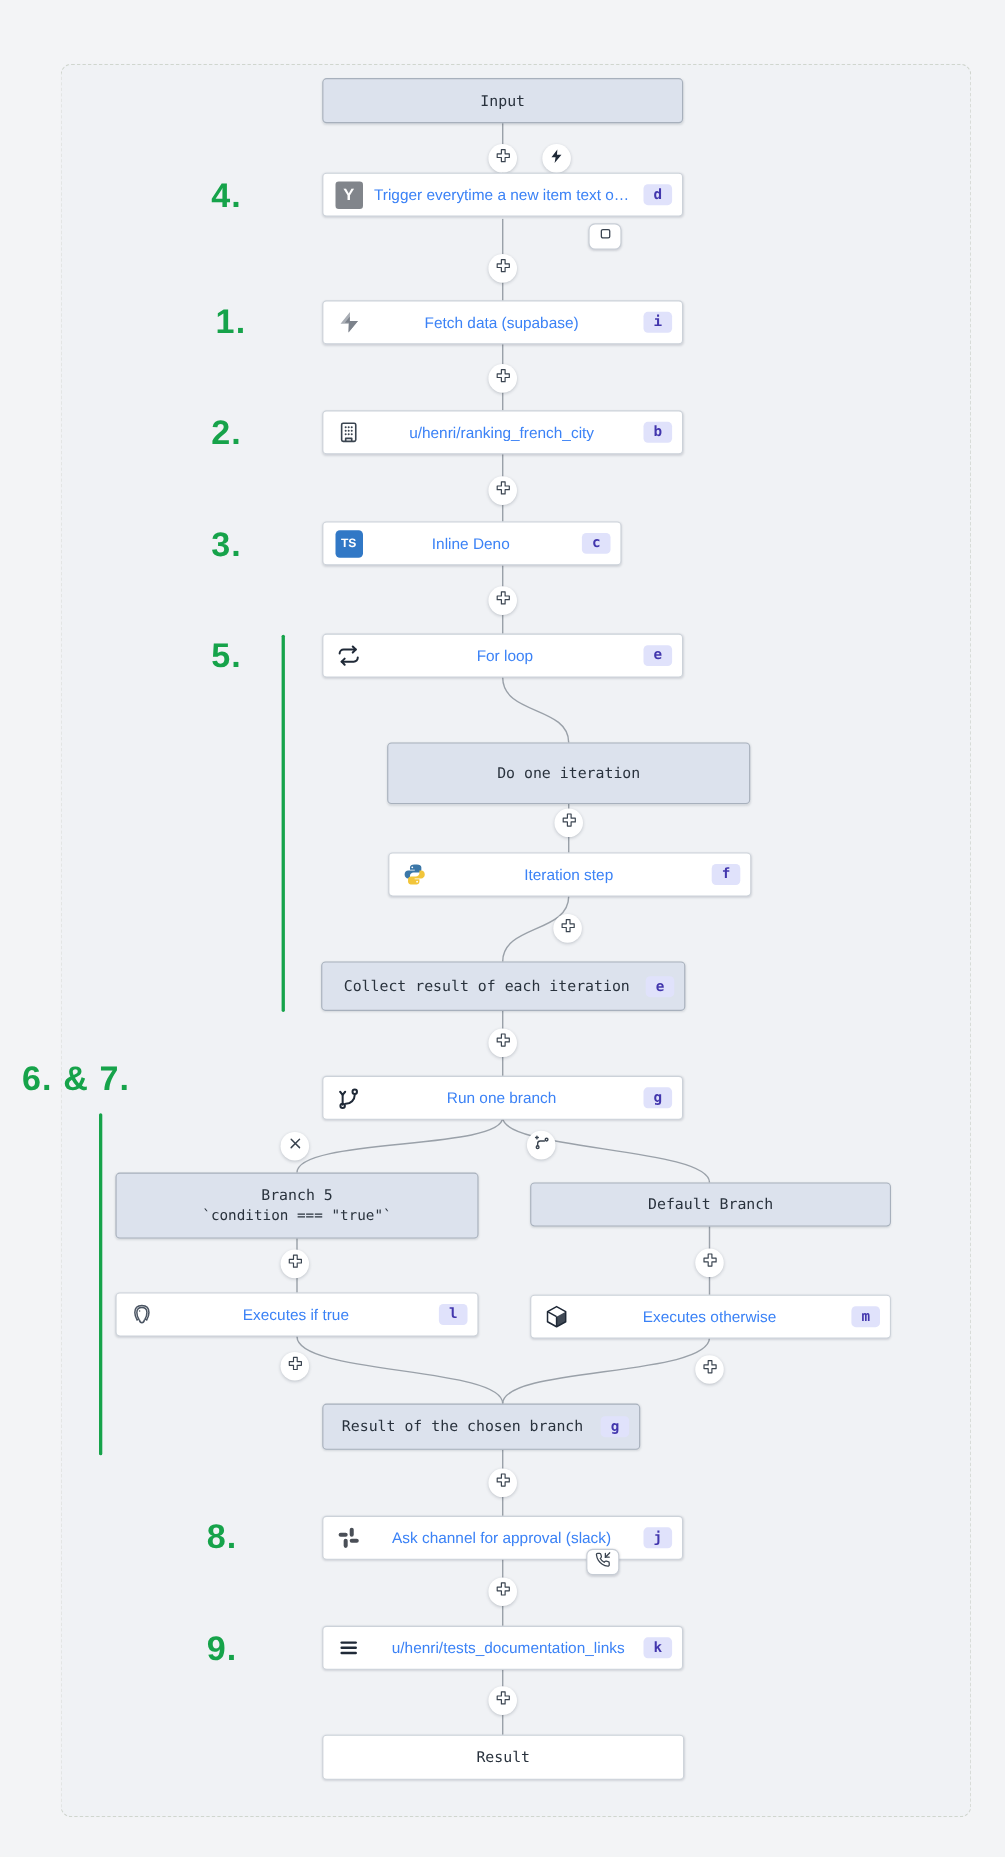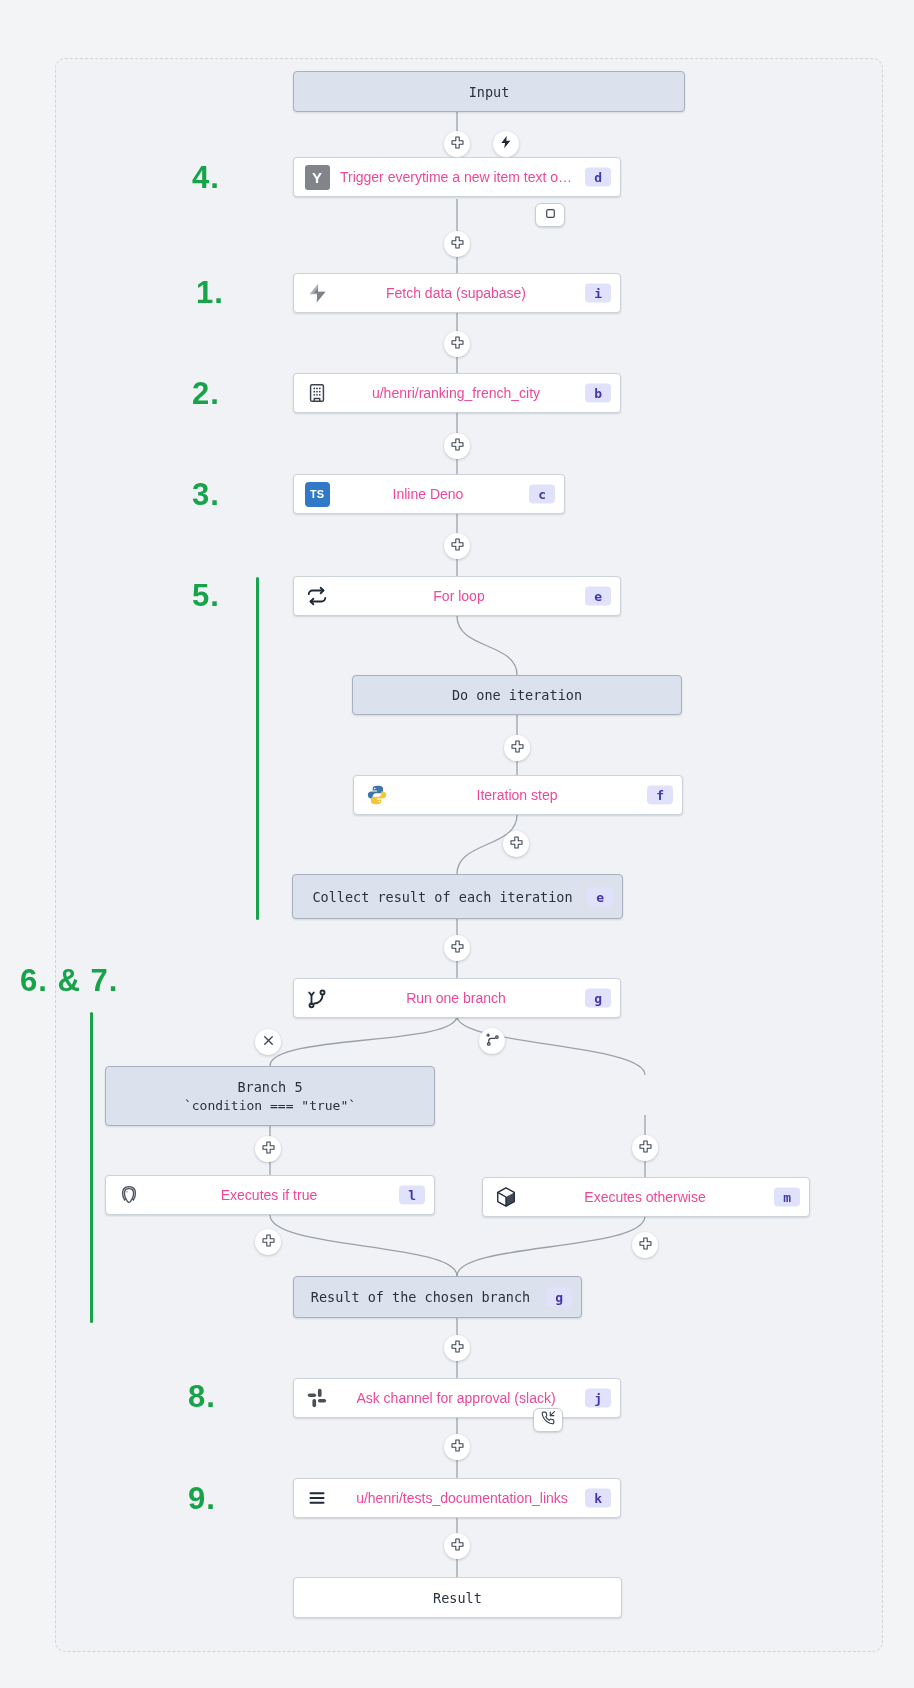--- a/index.html
+++ b/index.html
@@ -84,7 +84,7 @@
   <div class="annot" style="left:188px;top:1379px">8.</div>
   <div class="annot" style="left:188px;top:1481px">9.</div>
 
-  <div class="vnode" style="left:293px;top:71px;width:392px;height:41px">
+  <div class="vnode" style="left:293px;top:71px;width:328px;height:41px">
     <span class="vlabel">Input</span>
   </div>
 

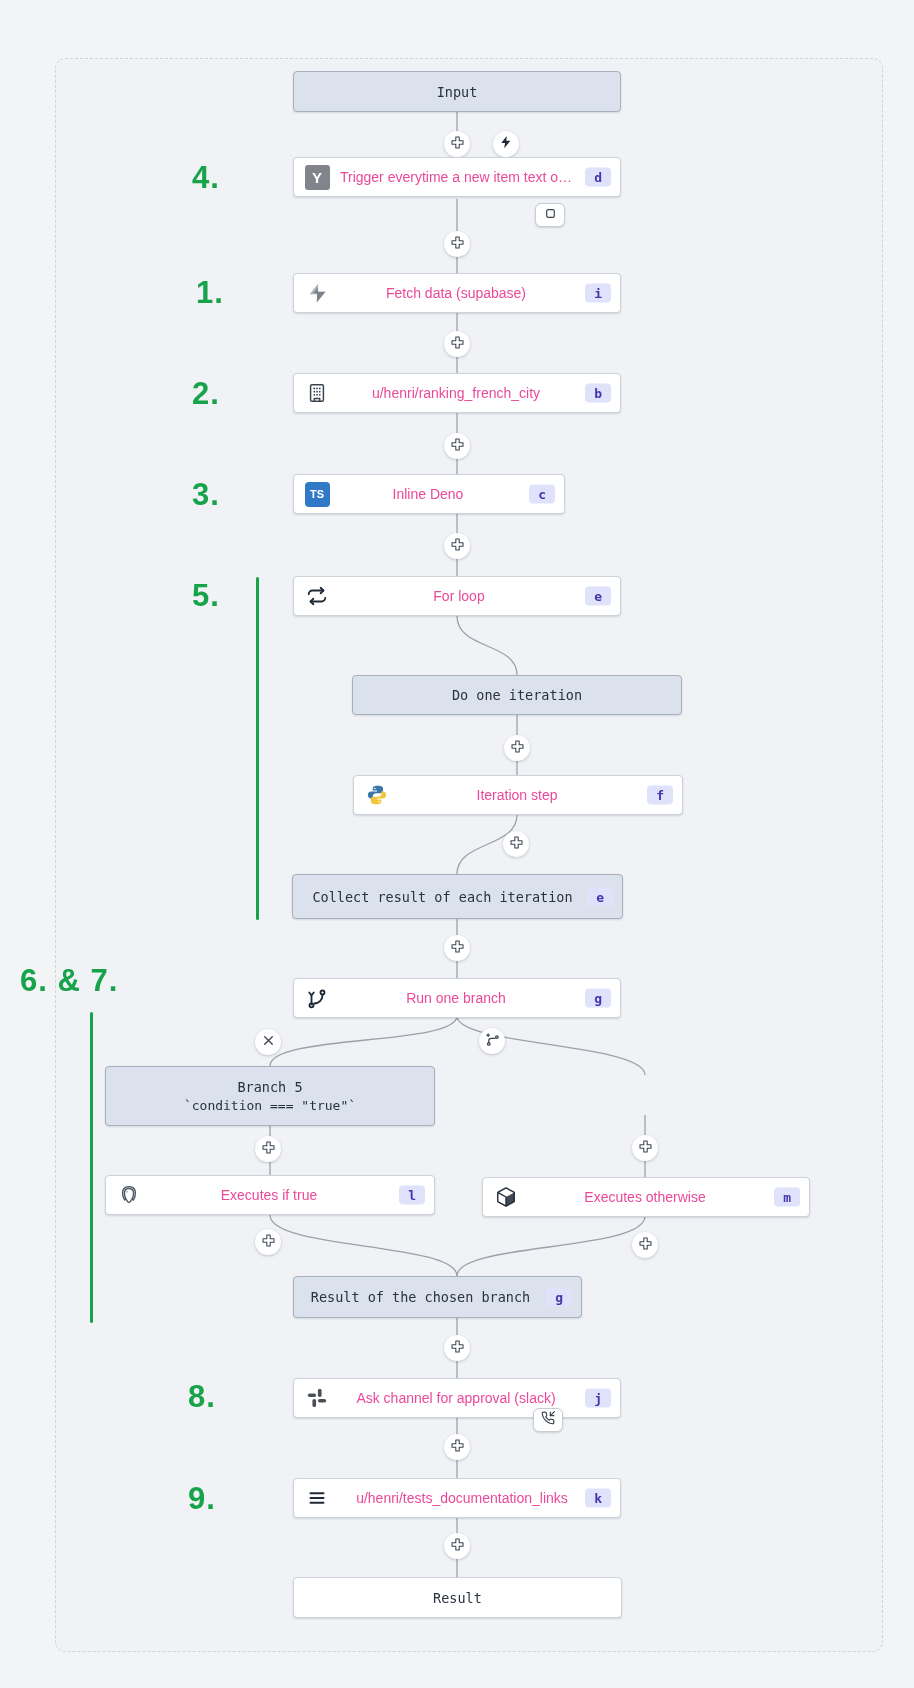--- a/index.html
+++ b/index.html
@@ -18,7 +18,7 @@
   .vnode{position:absolute;background:#dce2ed;border:1px solid #a7b0bc;border-radius:4px;
          box-shadow:0 1px 2px rgba(20,30,50,.12);display:flex;align-items:center;justify-content:center;
          box-sizing:border-box;}
-  .nlabel{flex:1;text-align:center;font-size:14px;color:#ec4899;white-space:nowrap;overflow:hidden;}
+  .nlabel{flex:1;text-align:center;font-size:14px;color:#3b82f6;white-space:nowrap;overflow:hidden;}
   .vlabel{font-family:"DejaVu Sans Mono",monospace;font-size:13.5px;color:#29323d;white-space:nowrap;}
   .badge{position:absolute;right:9px;top:50%;transform:translateY(-50%);
          font-family:"DejaVu Sans Mono",monospace;font-weight:bold;font-size:13px;color:#4236ad;

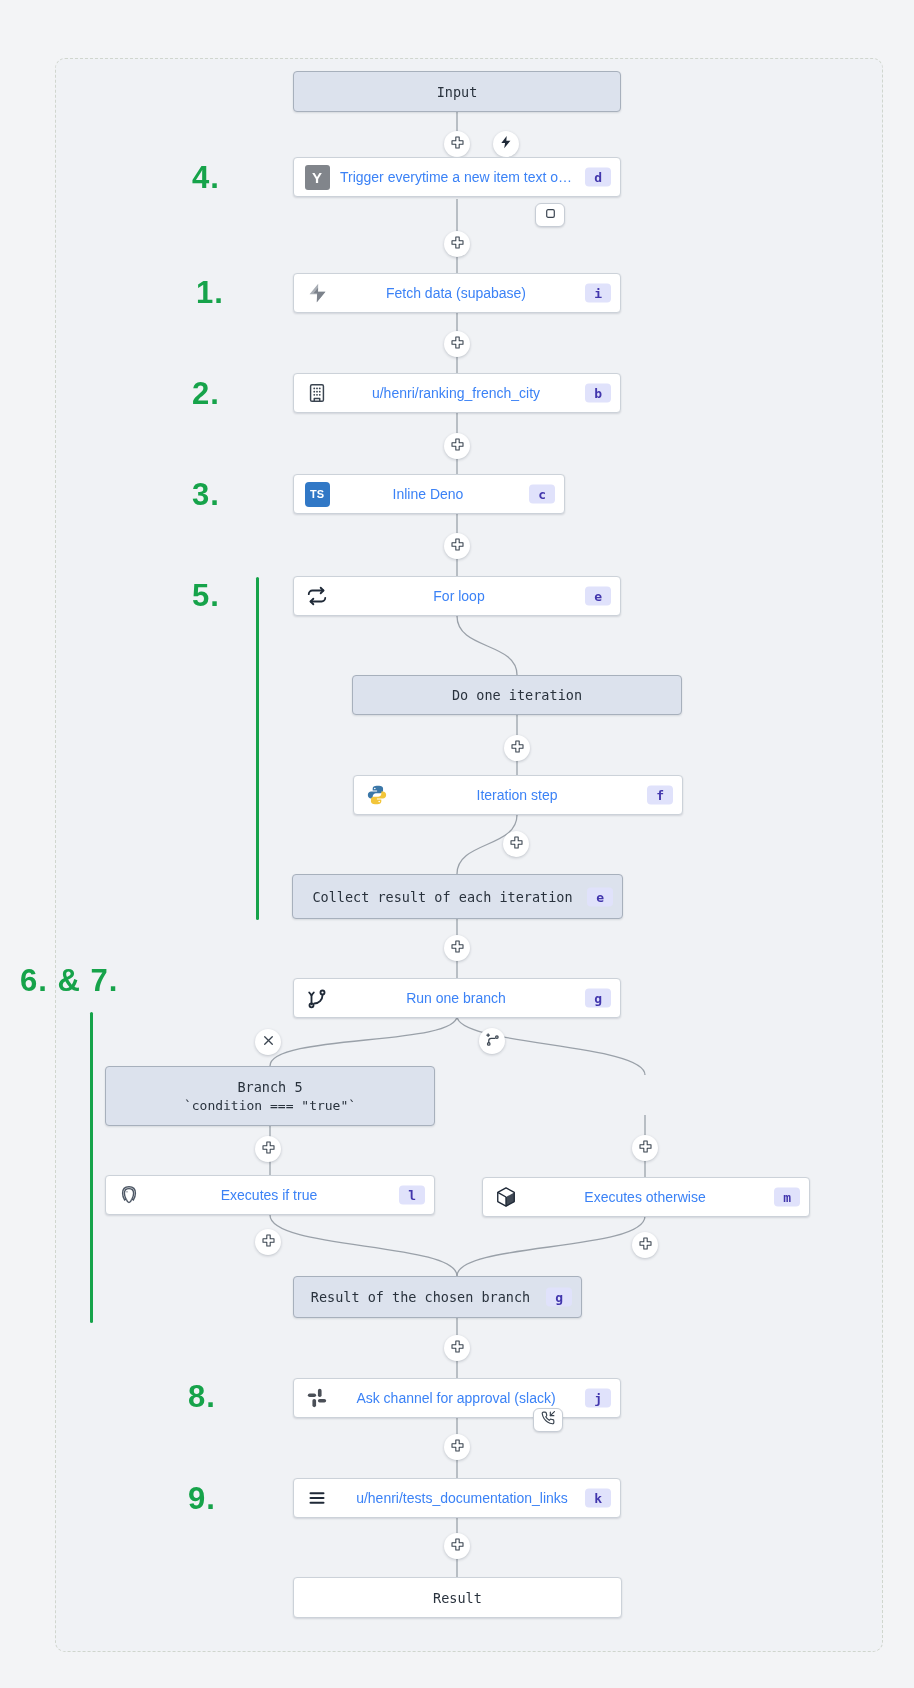--- a/index.html
+++ b/index.html
@@ -180,7 +180,7 @@
     <span class="badge">e</span>
   </div>
 
-  <div class="vnode" style="left:352px;top:675px;width:330px;height:40px">
+  <div class="vnode" style="left:352px;top:675px;width:330px;height:56px">
     <span class="vlabel">Do one iteration</span>
   </div>
 

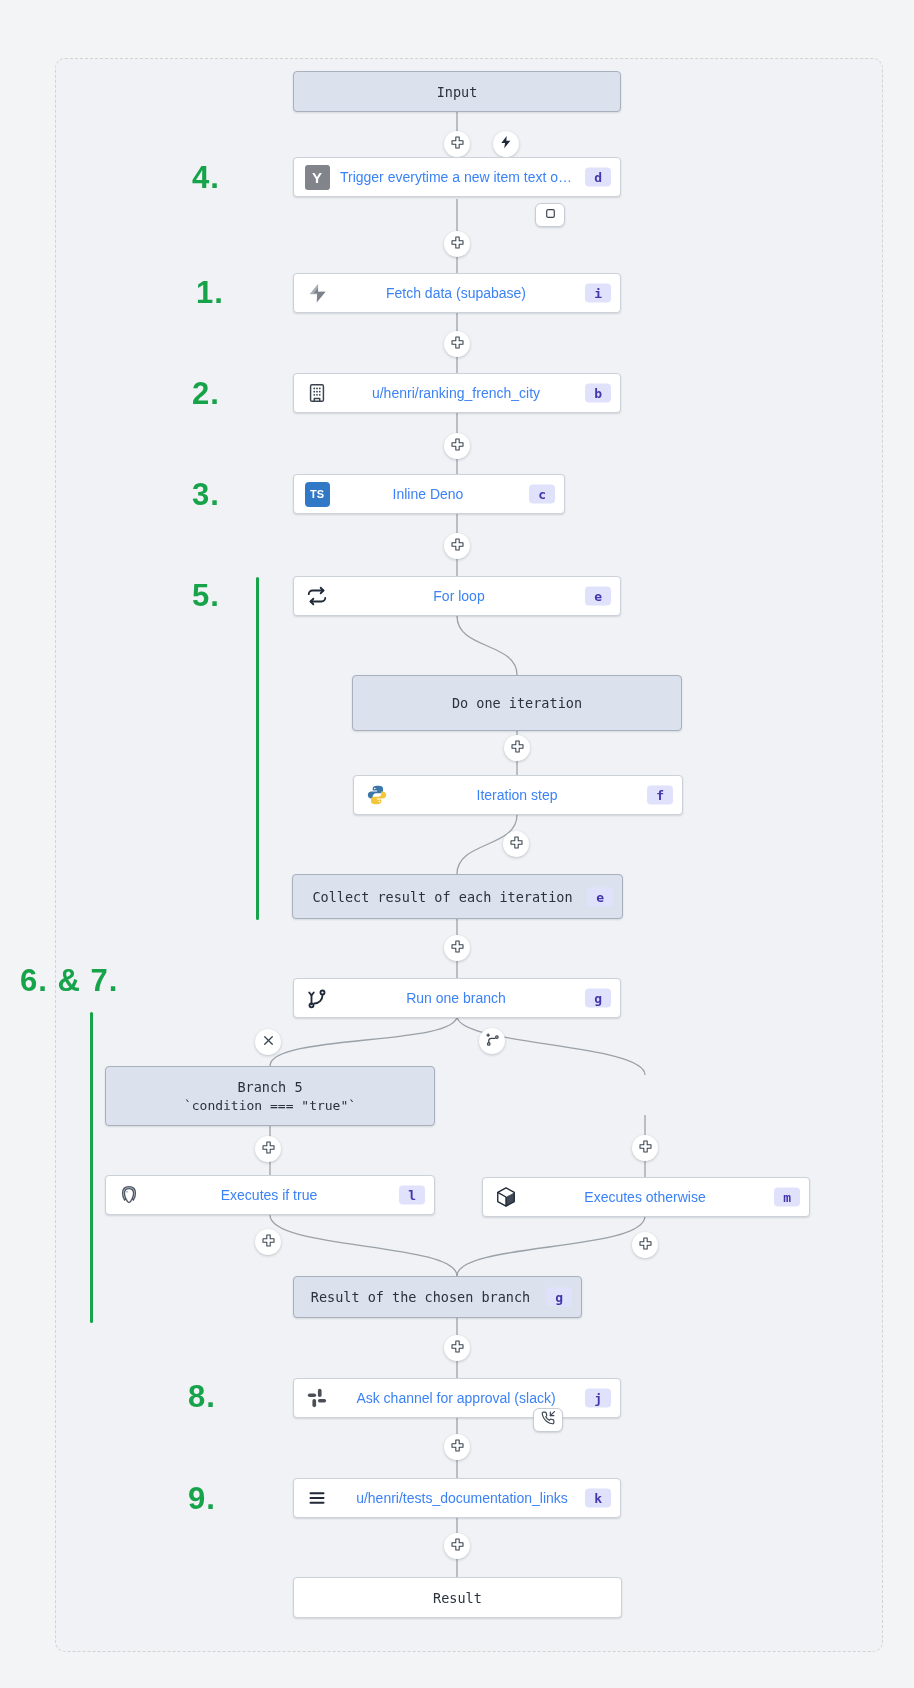--- a/index.html
+++ b/index.html
@@ -253,6 +253,9 @@
     <span class="vlabel branch-sub">`condition === "true"`</span>
   </div>
 
+  <div class="vnode" style="left:482px;top:1075px;width:328px;height:40px">
+    <span class="vlabel">Default Branch</span>
+  </div>
 
   <div class="circ" style="left:255px;top:1136px">
     <span><svg width="15" height="15" viewBox="0 0 24 24">

